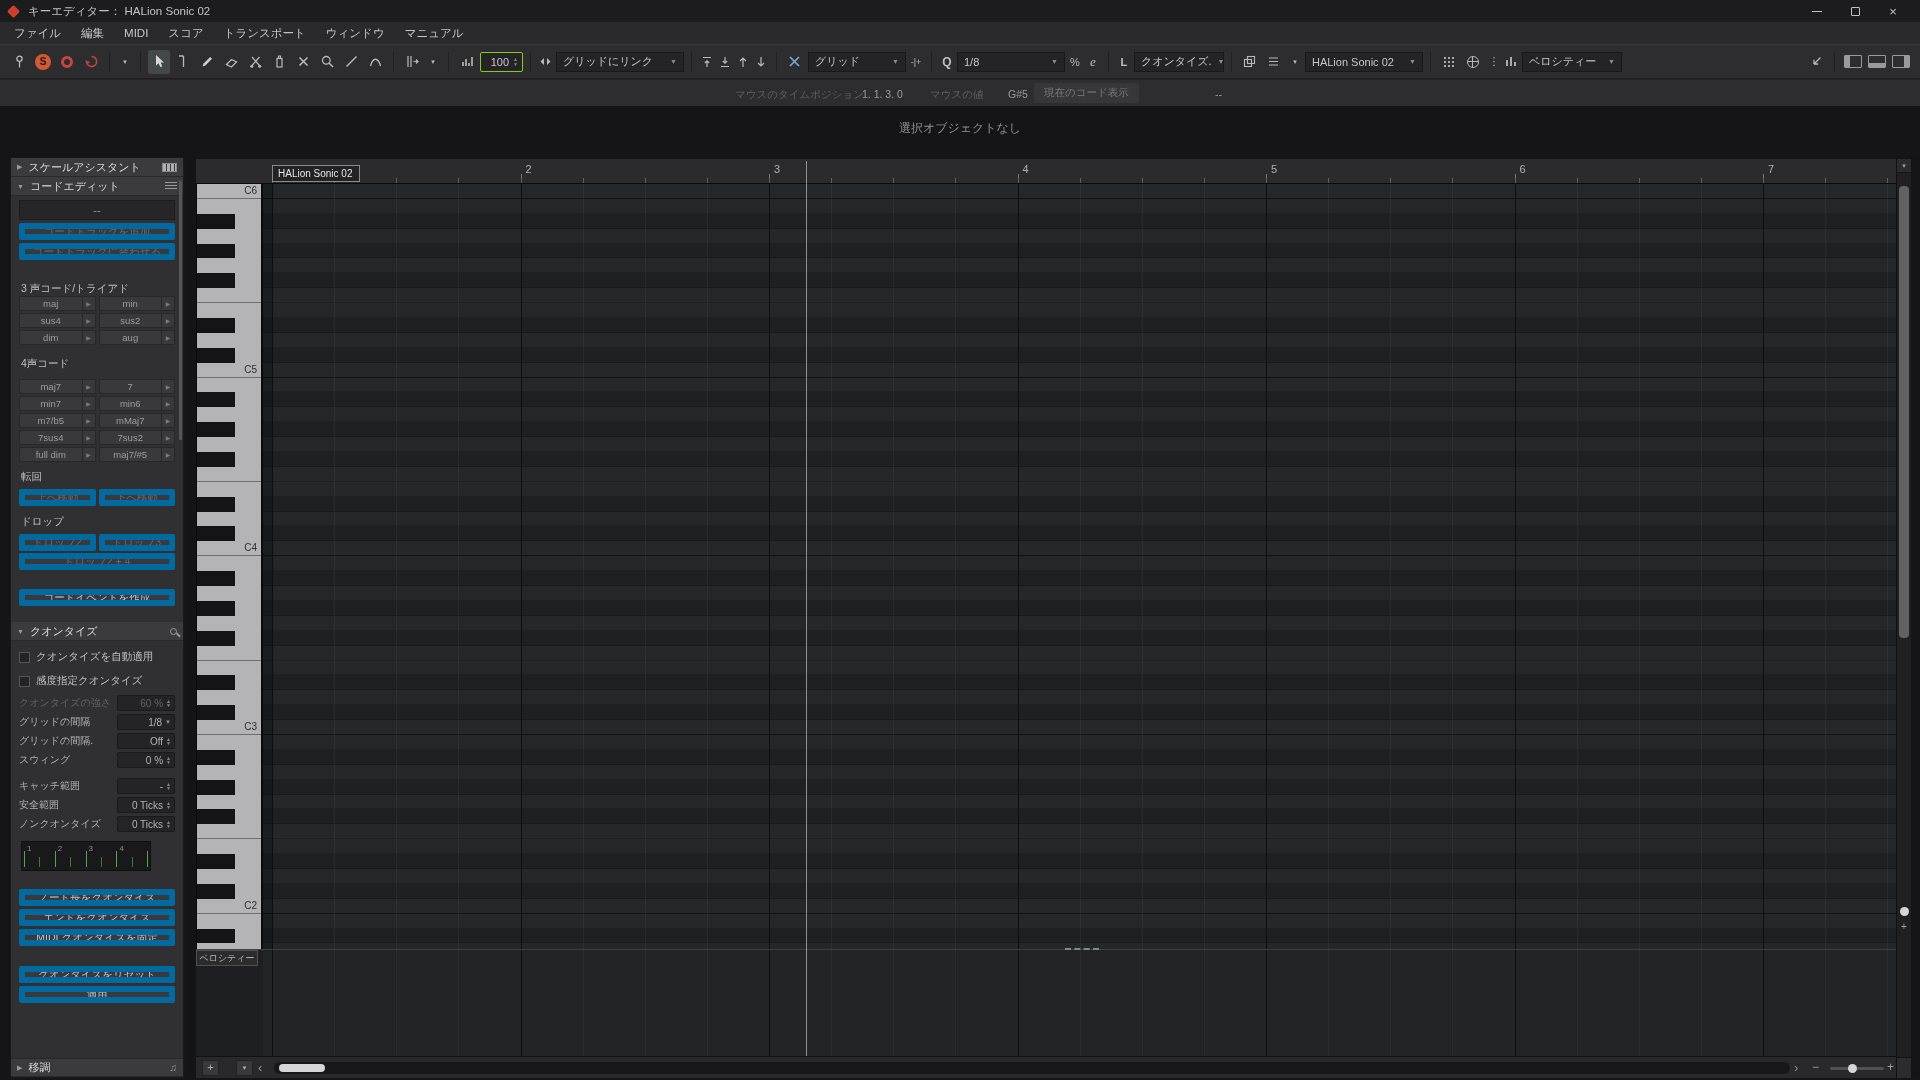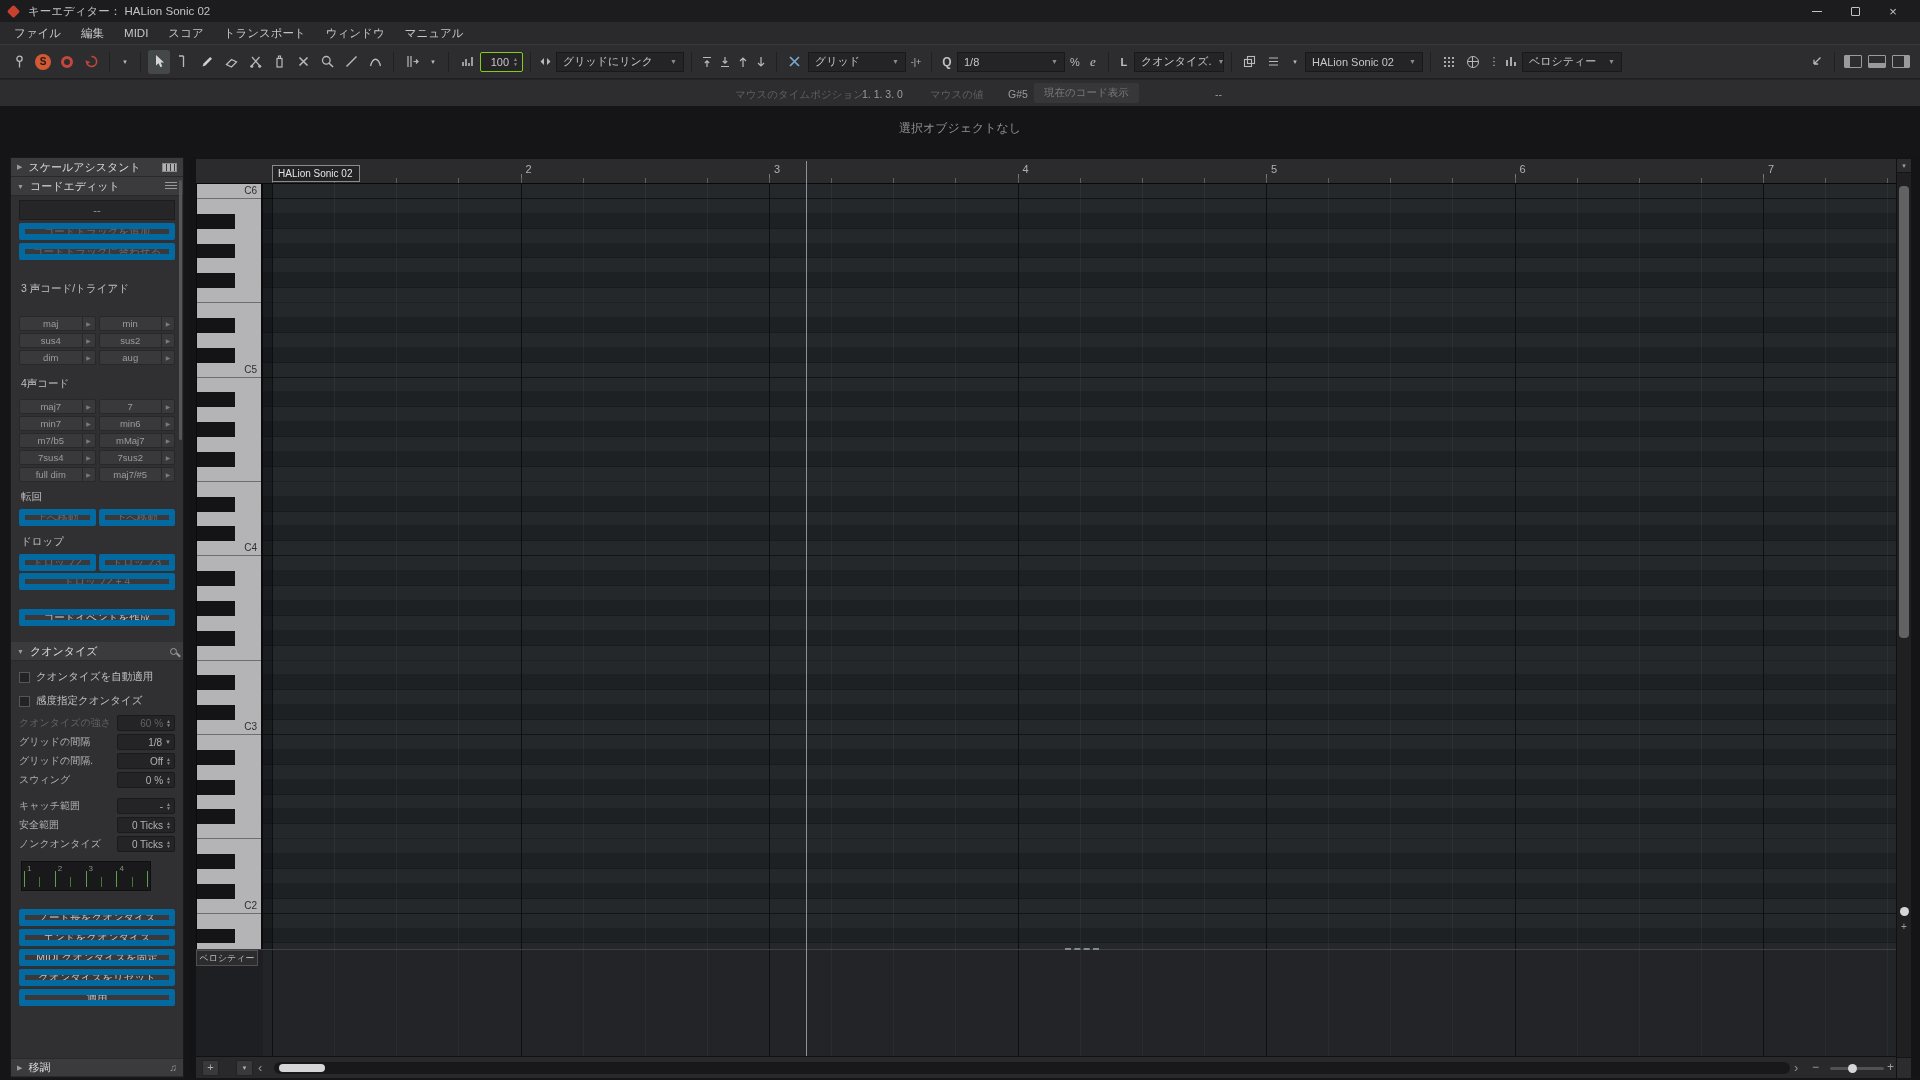--- a/index.html
+++ b/index.html
@@ -432,7 +432,7 @@
   <div class="pbtn dis">コードトラックに合わせる</div>
 
   <div class="plabel" style="margin-top:19px">3 声コード/トライアド</div>
-  <div id="triads" style="margin-top:20px">
+  <div id="triads" style="margin-top:0">
       <div class="chord-row">
         <div class="chord-btn">
           <span class="clbl">maj</span>

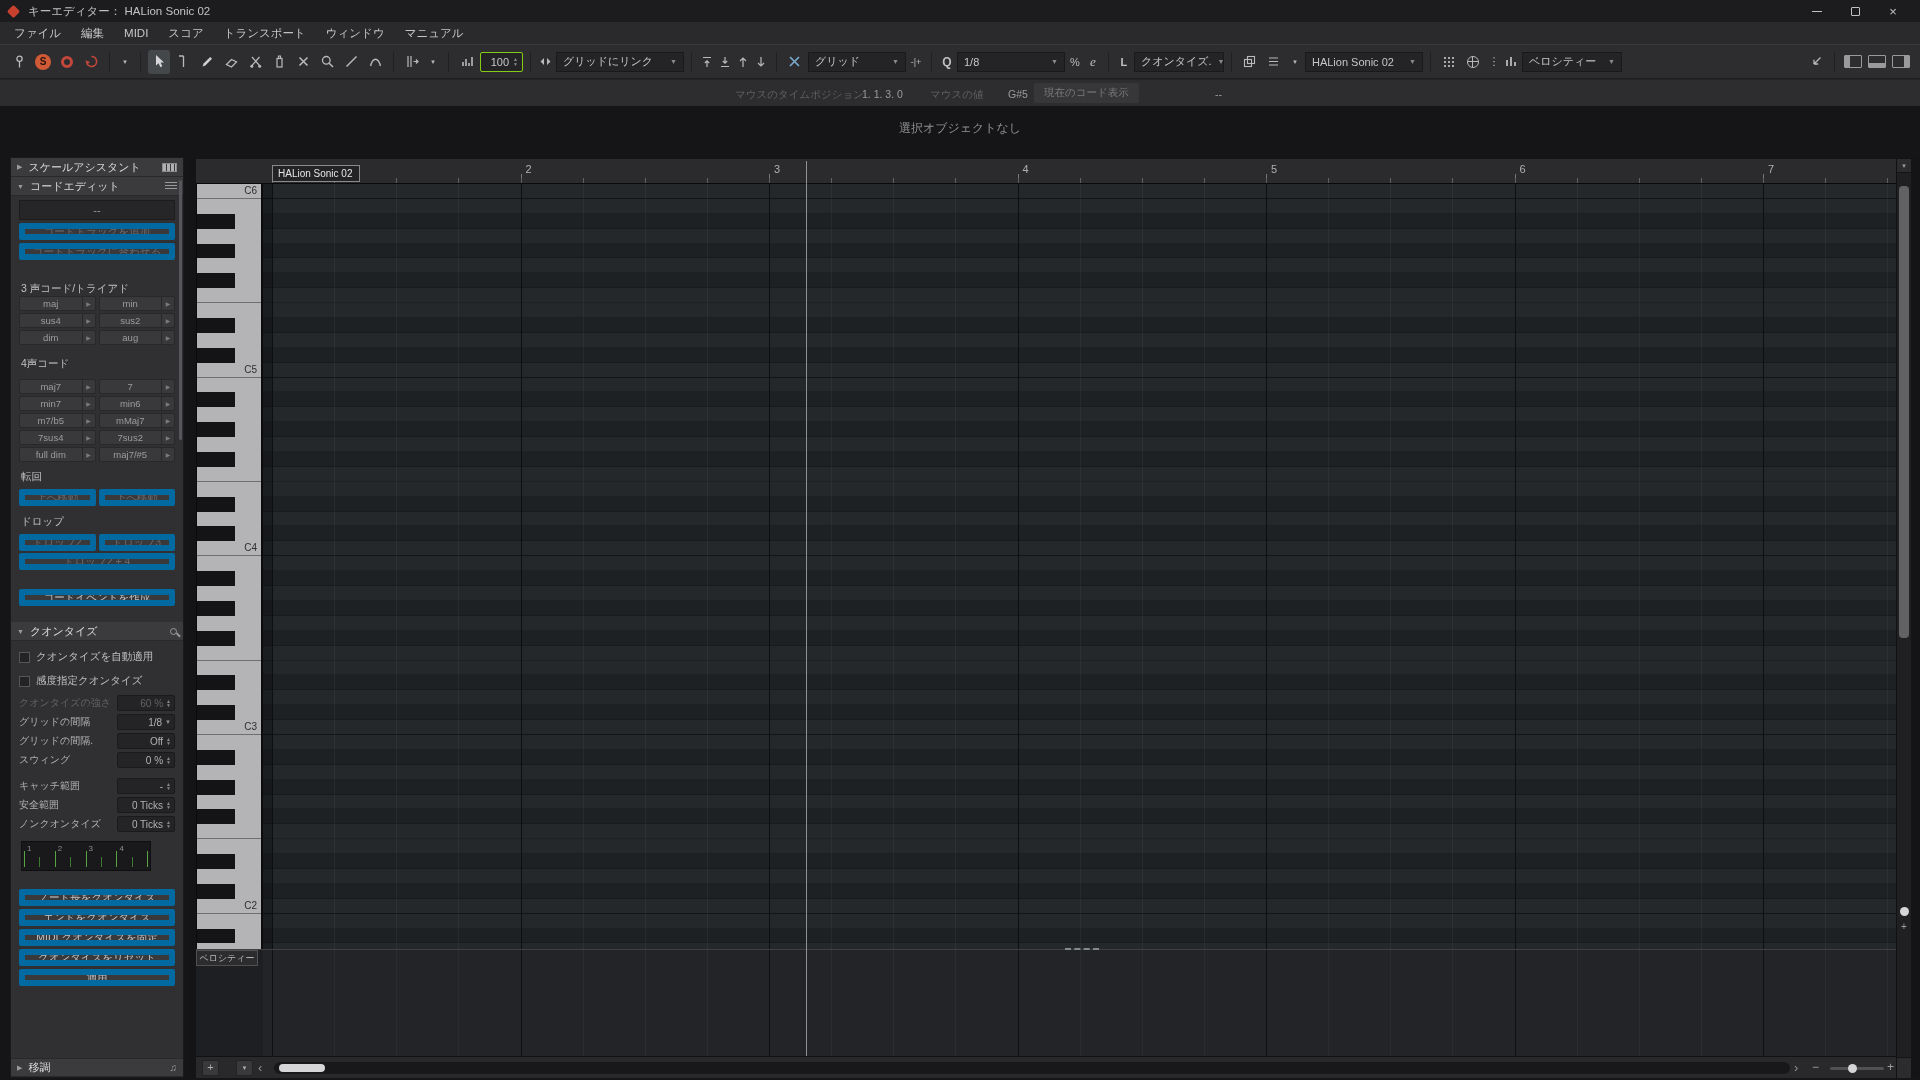--- a/index.html
+++ b/index.html
@@ -93,7 +93,7 @@
   .vt.s{height:10px;background:#3f7a33}
   .vn{position:absolute;top:2px;font-size:8px;color:#8a8f8a}
   #qbtns{margin-top:18px}
-  #qbtns2{}
+  #qbtns2{margin-top:17px}
   .phead.bottom{margin-top:auto;border-top:1px solid #29292b}
   .panel-scroll{position:absolute;right:1px;top:22px;width:3px;height:260px;background:#56565a;border-radius:2px}
 

